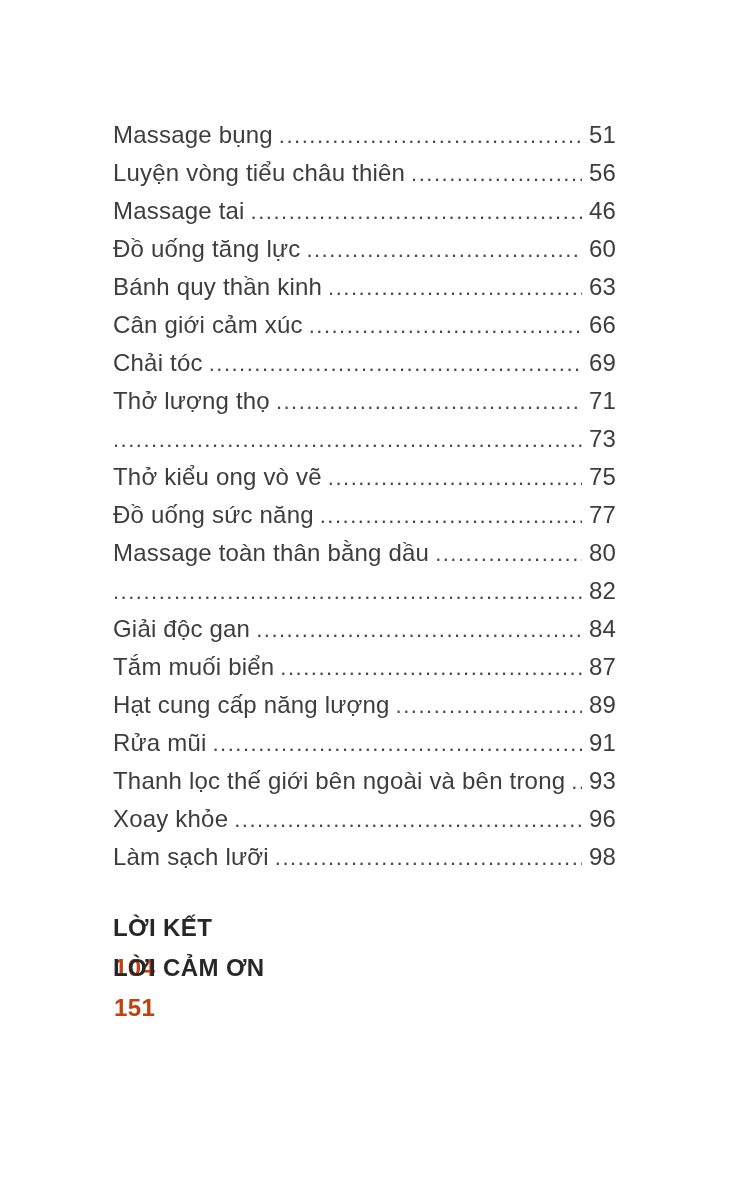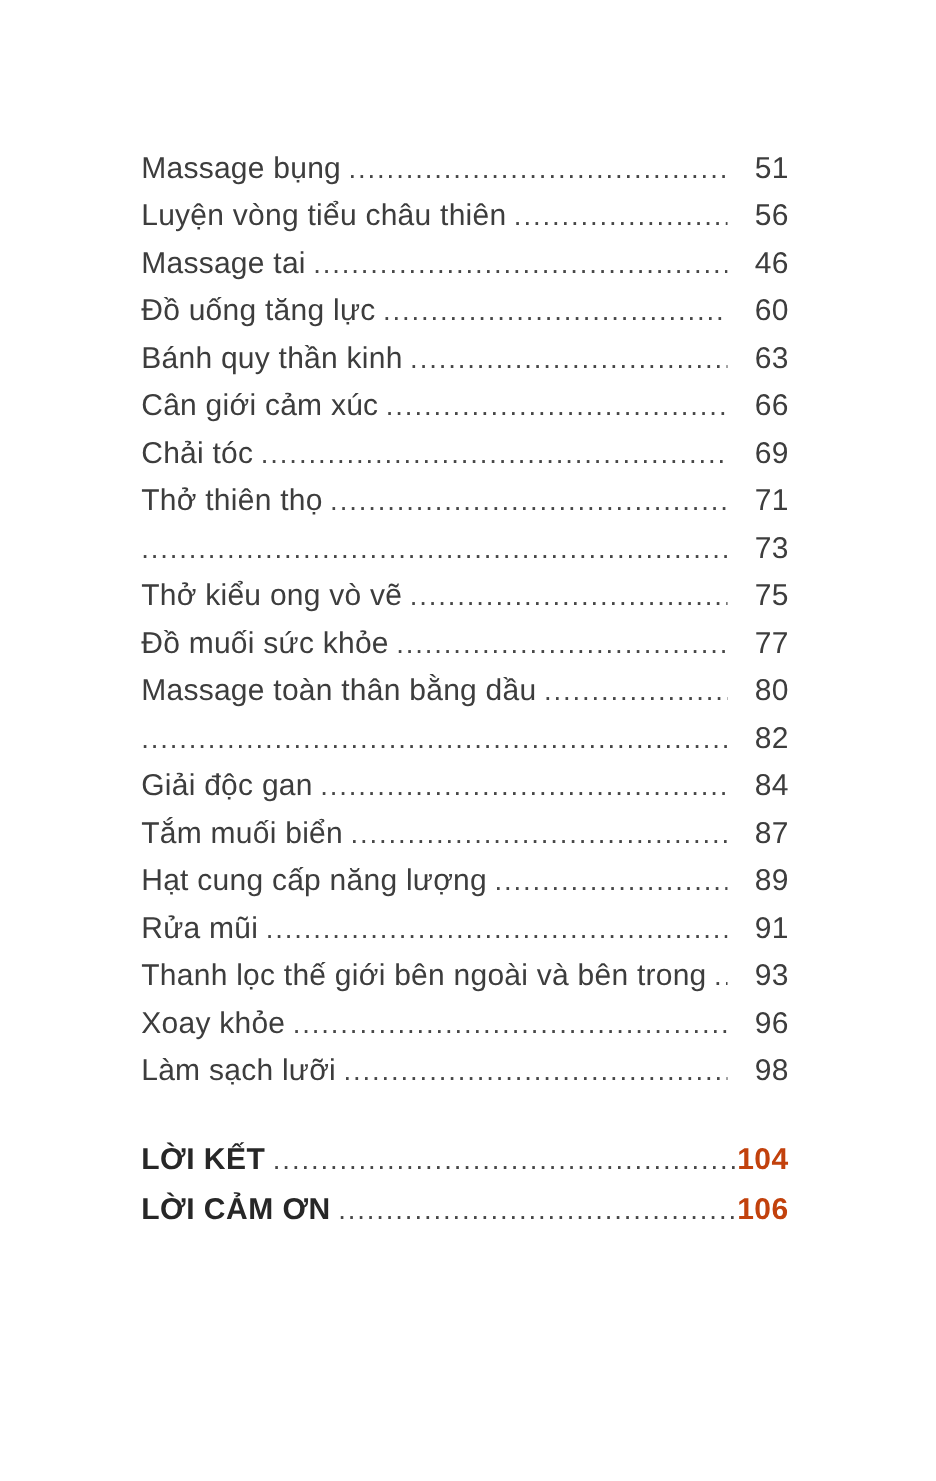--- a/index.html
+++ b/index.html
@@ -50,7 +50,7 @@
   .toc-page {
     flex: 0 0 auto;
     min-width: 42px;
-    text-align: right;
+    text-align: left;
     padding-left: 7px;
   }
   .closing-gap {

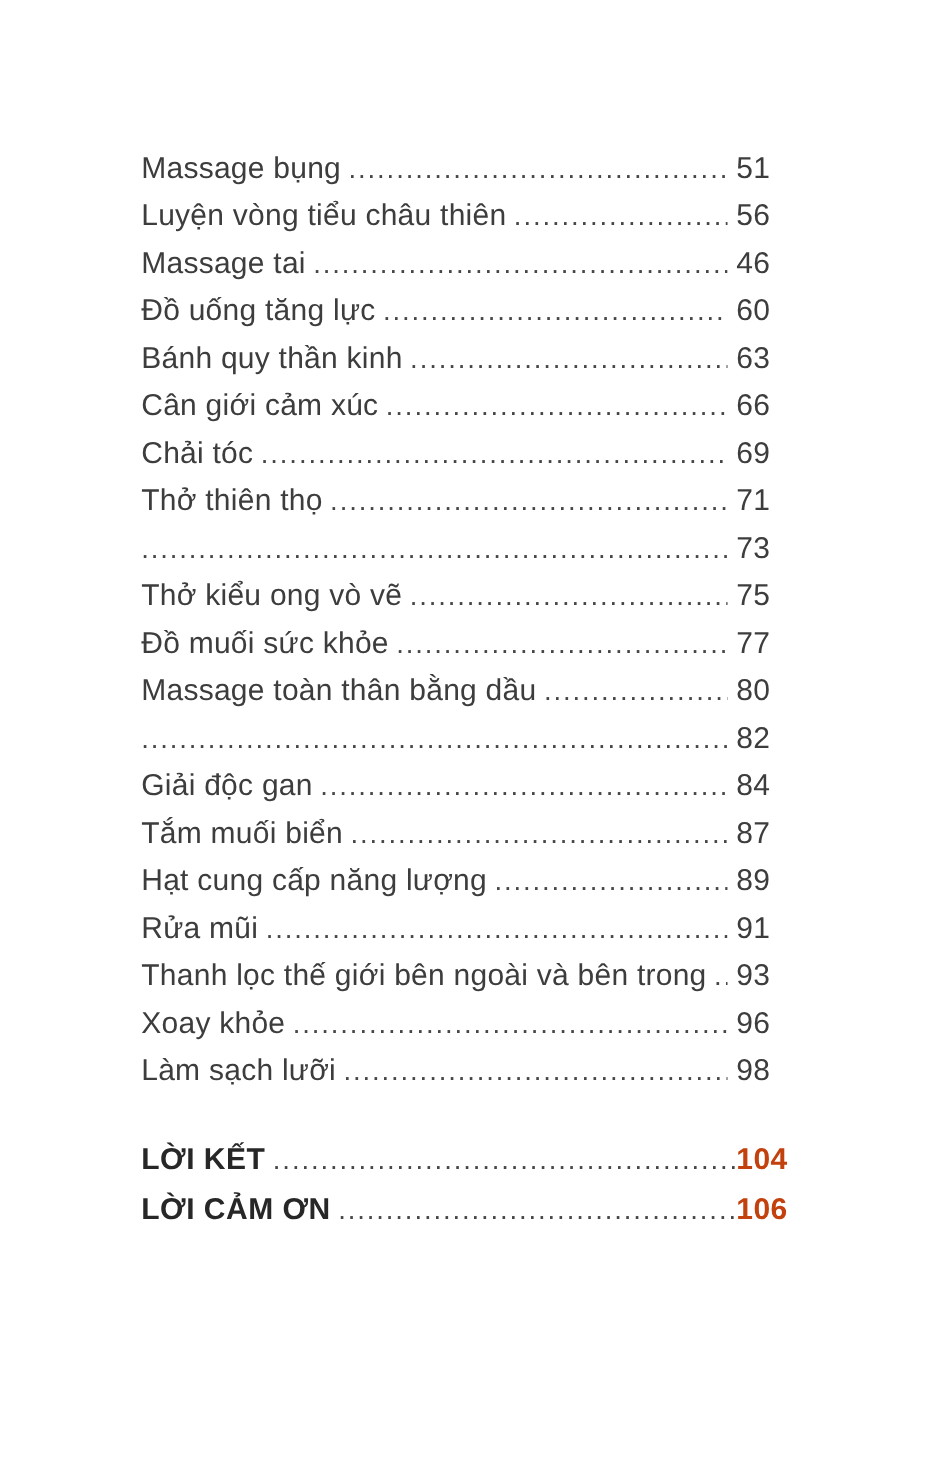--- a/index.html
+++ b/index.html
@@ -114,7 +114,7 @@
         <span class="toc-page">69</span>
       </div>
       <div class="toc-row">
-        <span class="toc-title">Thở thiên thọ</span>
+        <span class="toc-title">Thở lượng thọ</span>
         <span class="toc-leader"></span>
         <span class="toc-page">71</span>
       </div>

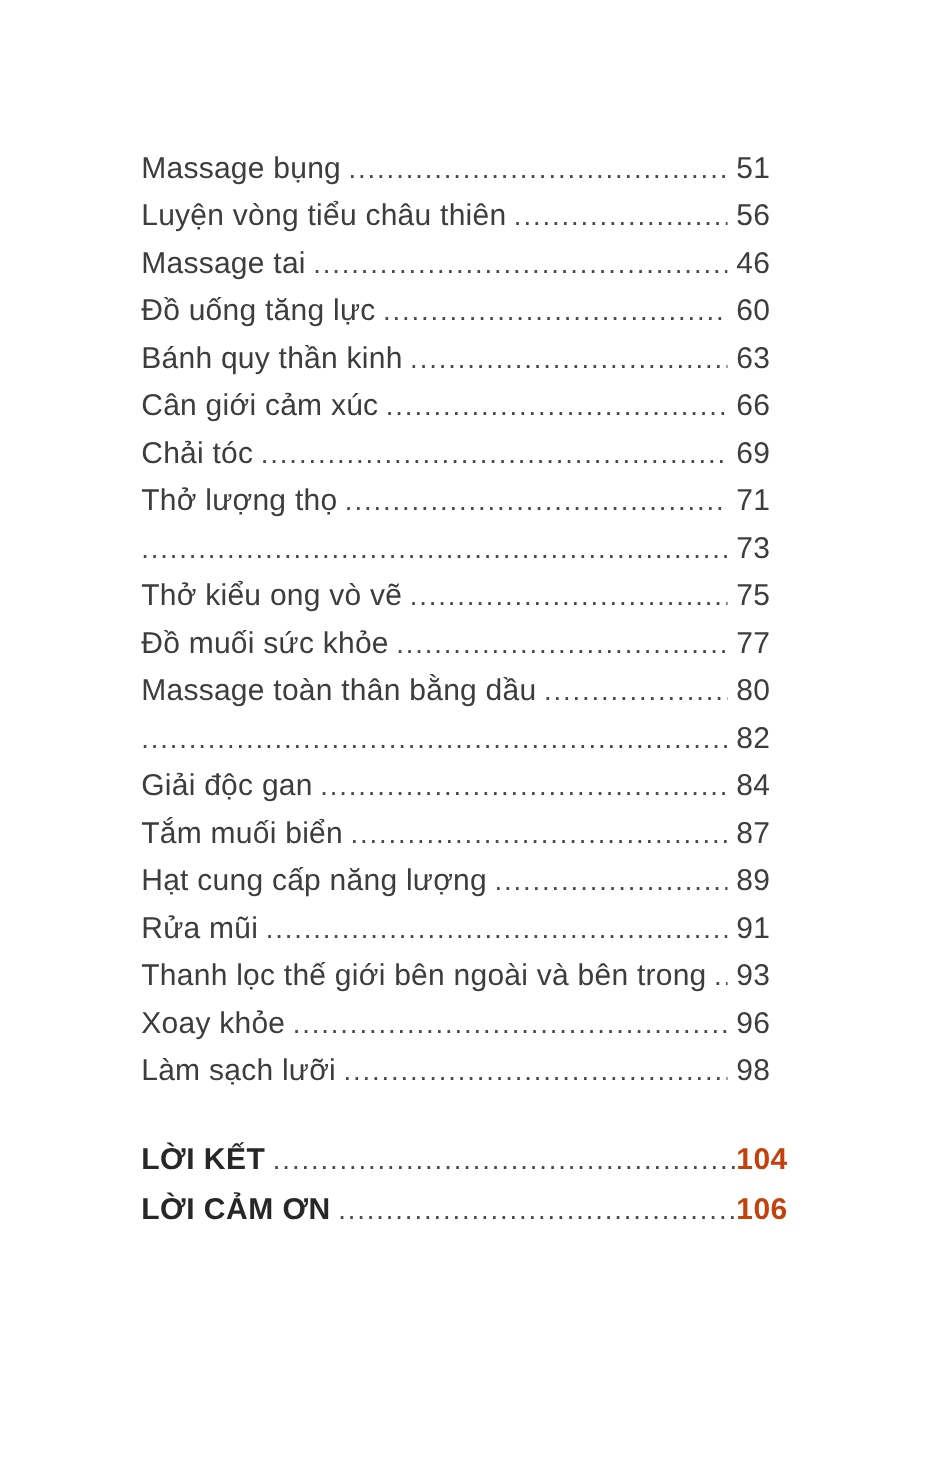--- a/index.html
+++ b/index.html
@@ -128,7 +128,7 @@
         <span class="toc-page">75</span>
       </div>
       <div class="toc-row">
-        <span class="toc-title">Đồ muối sức khỏe</span>
+        <span class="toc-title">Đồ uống sức năng</span>
         <span class="toc-leader"></span>
         <span class="toc-page">77</span>
       </div>

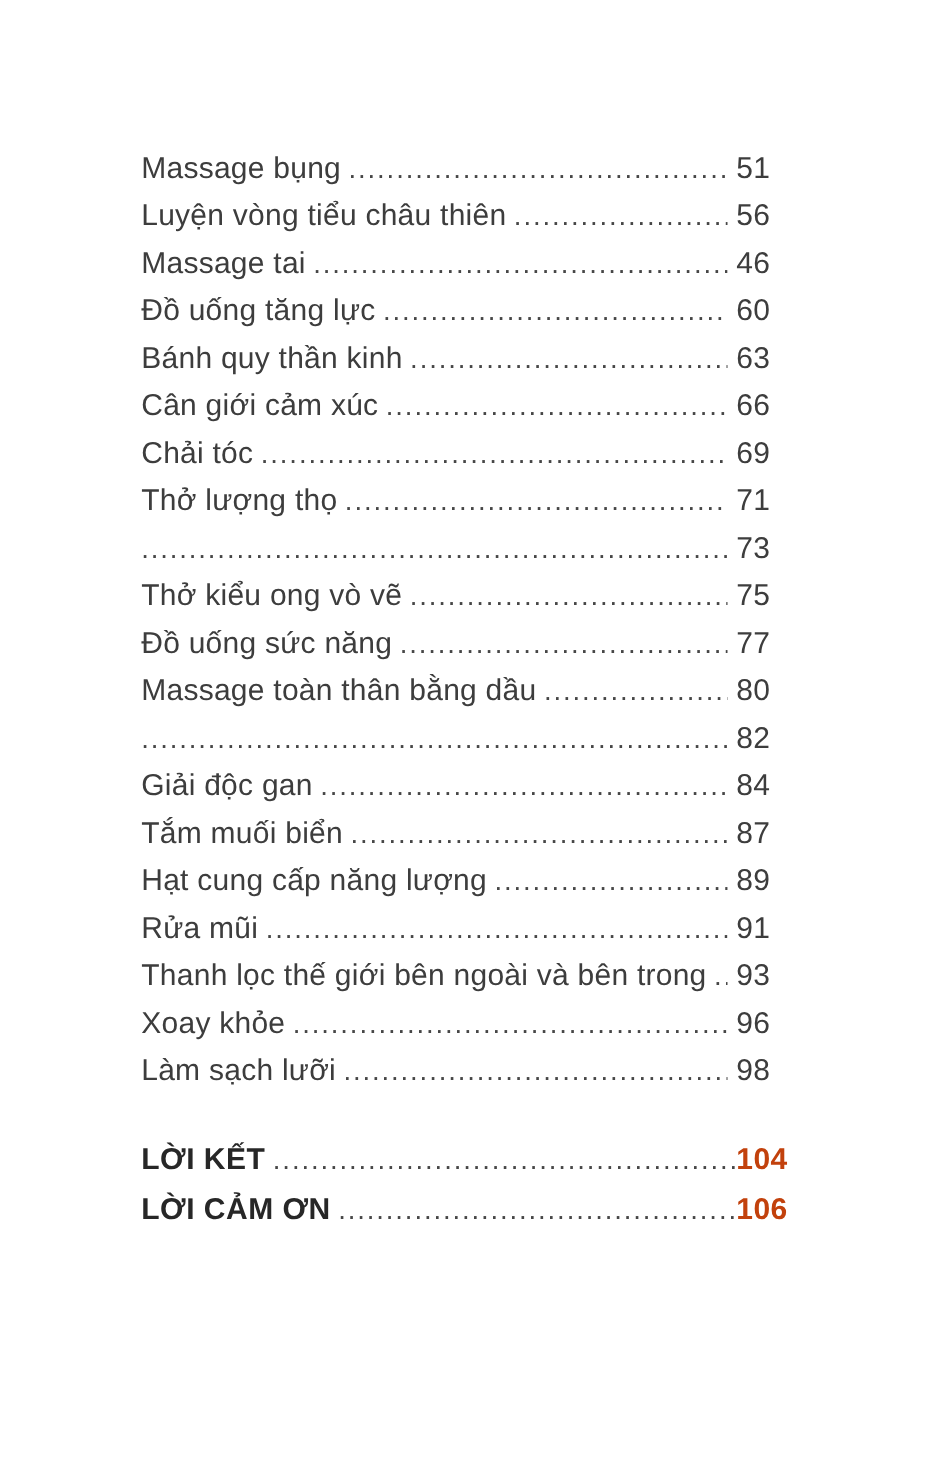--- a/index.html
+++ b/index.html
@@ -62,6 +62,7 @@
     font-weight: bold;
     color: #272727;
     letter-spacing: 0.4px;
+    flex-direction: column;
   }
   .toc-row.closing .toc-leader {
     font-weight: normal;

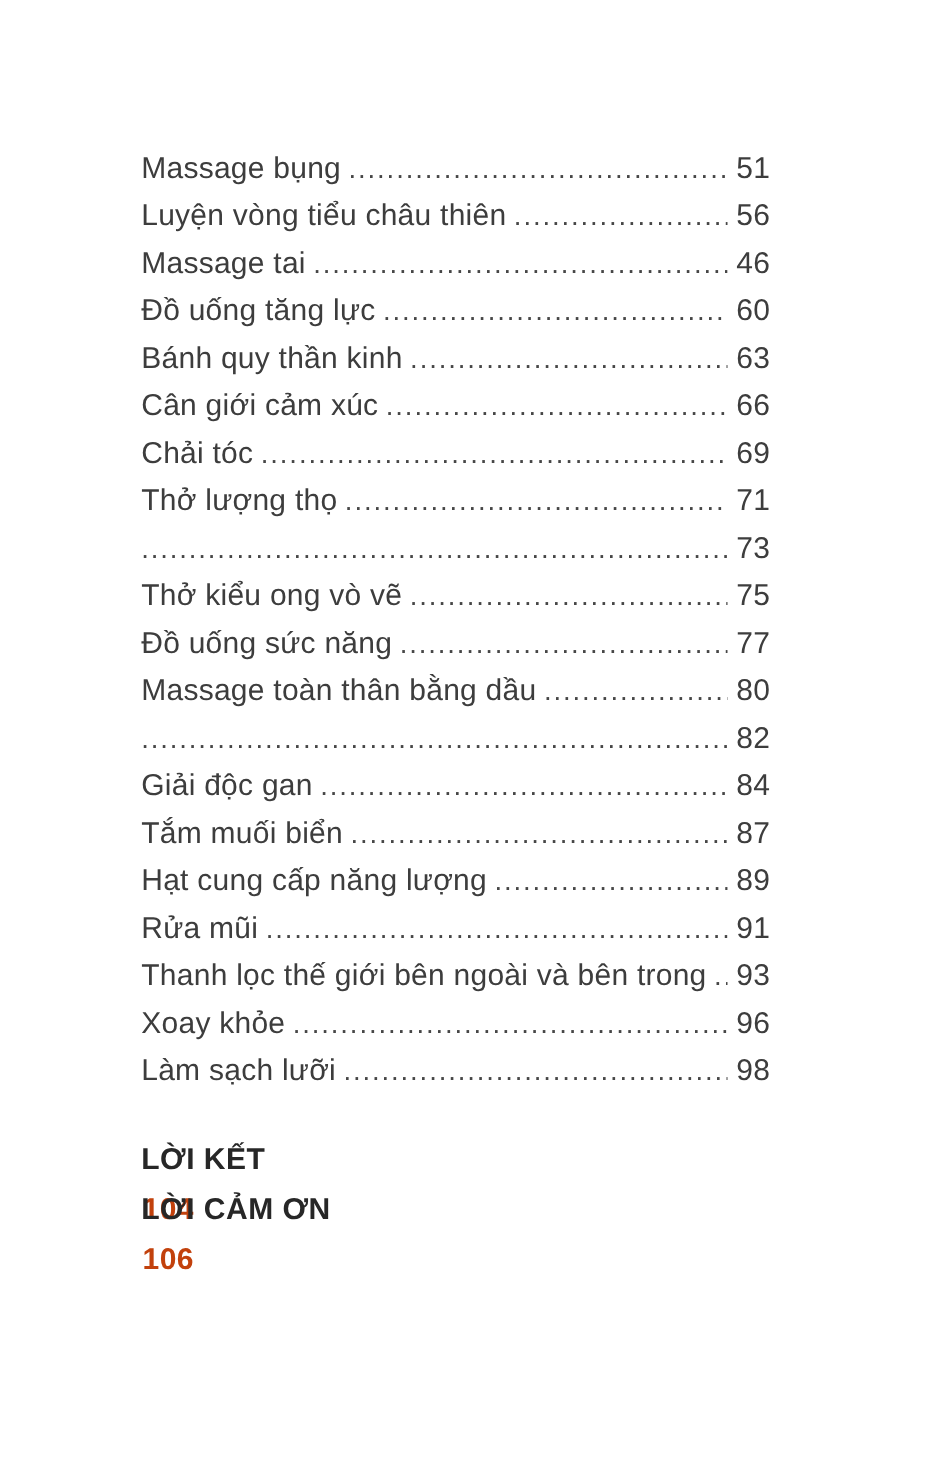--- a/index.html
+++ b/index.html
@@ -186,7 +186,7 @@
       <div class="toc-row closing">
         <span class="toc-title">LỜI CẢM ƠN</span>
         <span class="toc-leader"></span>
-        <span class="toc-page">106</span>
+        <span class="toc-page">151</span>
       </div>
     </div>
 </div>

